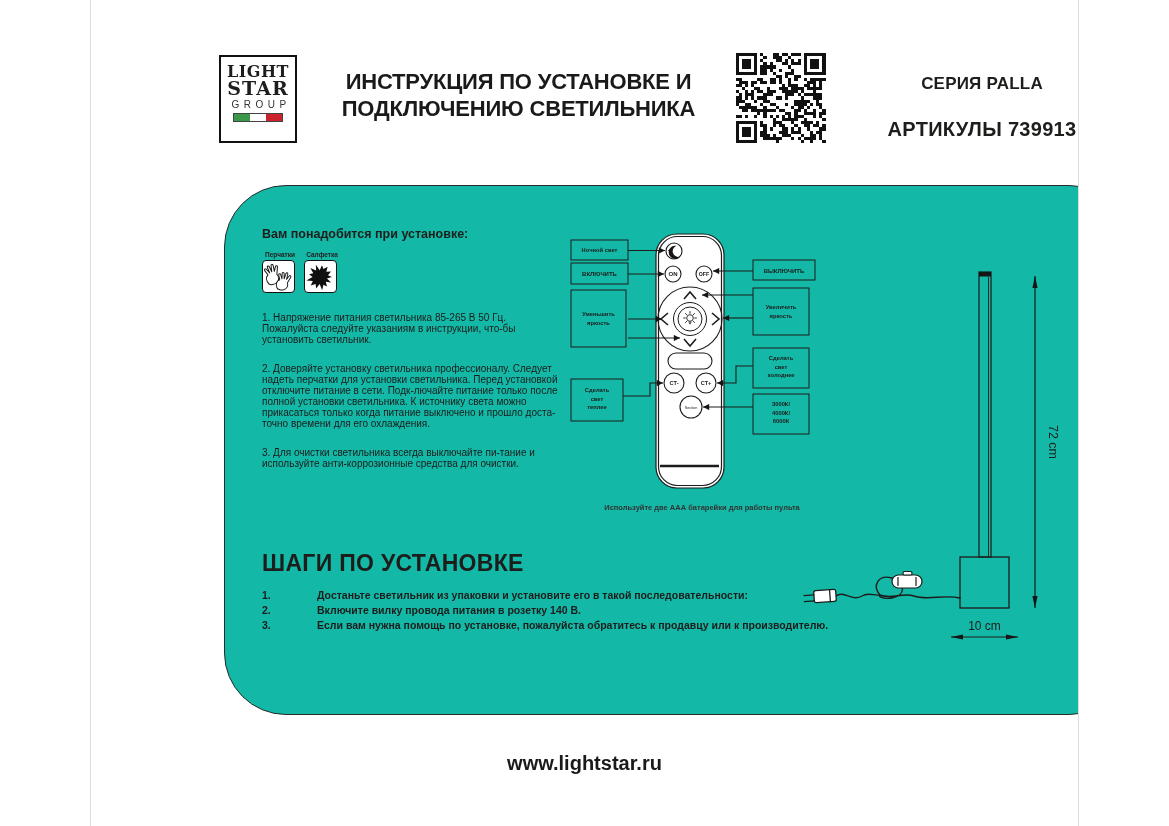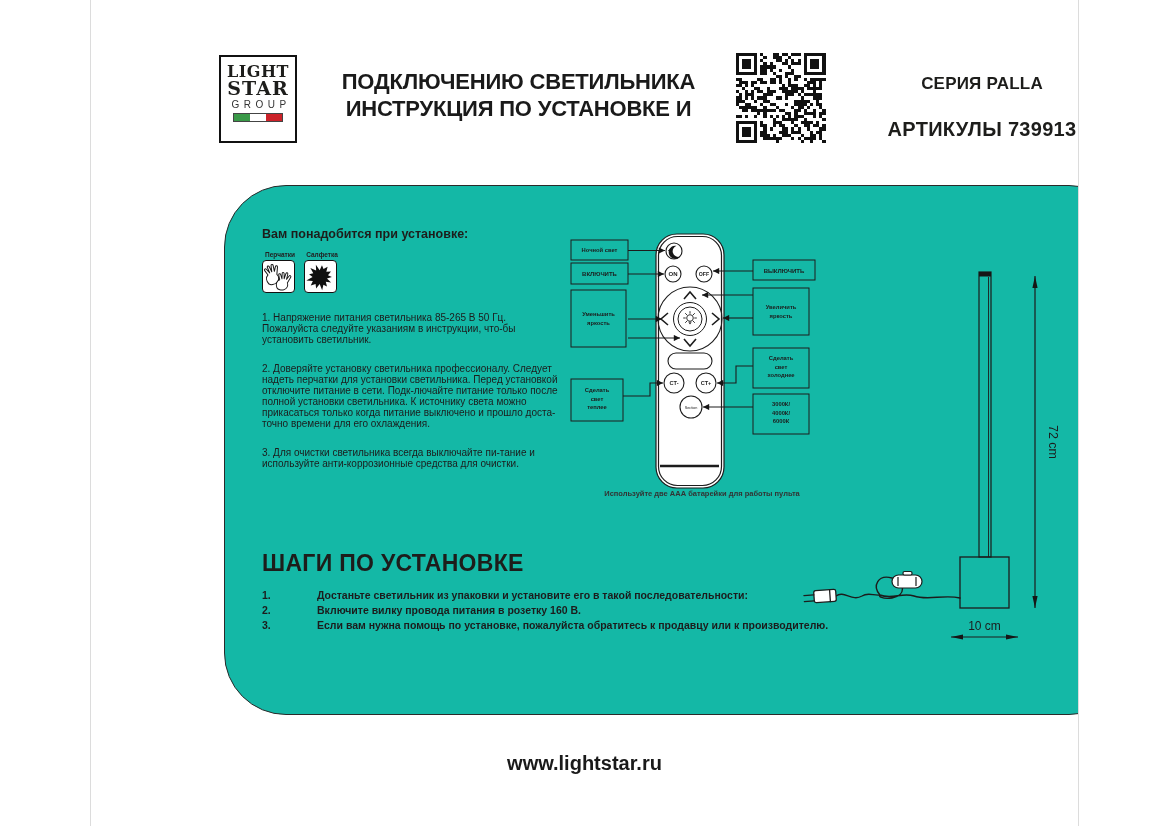--- a/index.html
+++ b/index.html
@@ -76,8 +76,8 @@
   </div>
 
   <div class="doc-title">
+    <div>ИНСТРУКЦИЯ ПО УСТАНОВКЕ И</div>
     <div>ПОДКЛЮЧЕНИЮ СВЕТИЛЬНИКА</div>
-    <div>ИНСТРУКЦИЯ ПО УСТАНОВКЕ И</div>
   </div>
 
   <svg id="qr" class="qr" viewBox="0 0 29 29" shape-rendering="crispEdges">

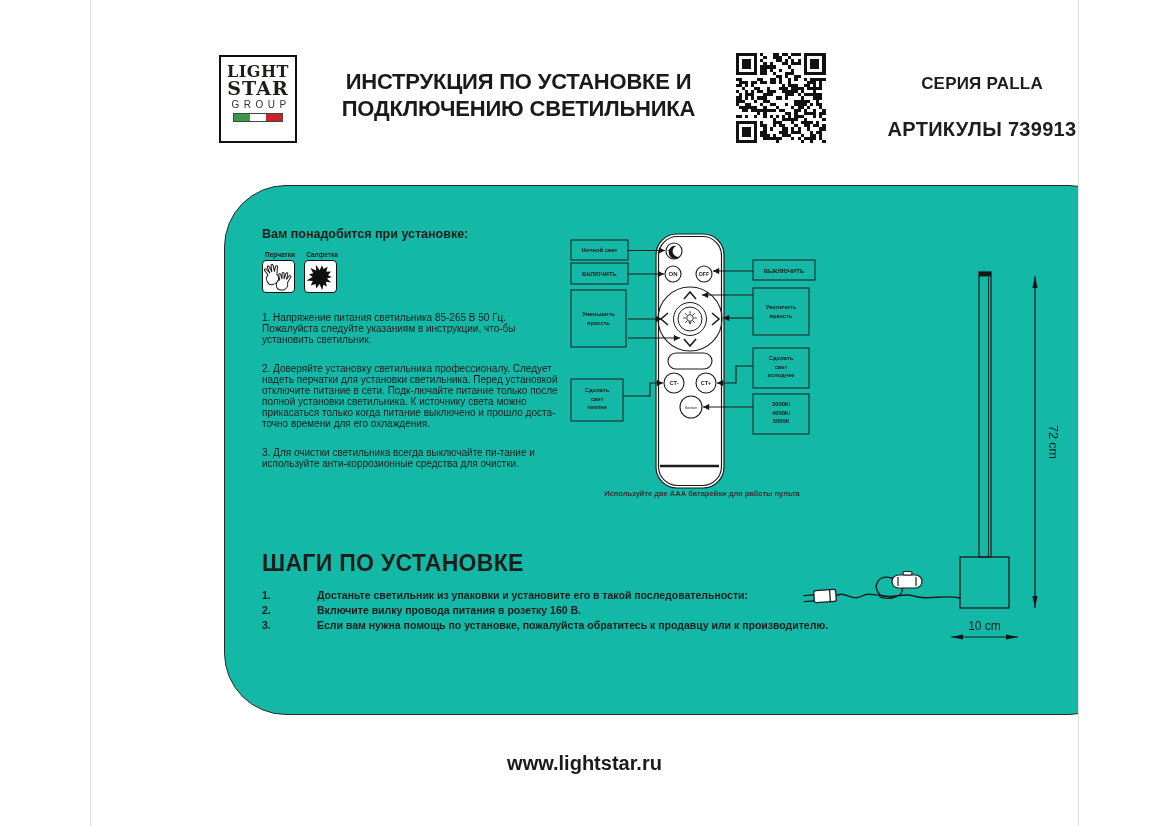--- a/index.html
+++ b/index.html
@@ -45,7 +45,7 @@
   .paragraphs{position:absolute;left:37px;top:126px;width:296px;}
   .paragraphs p{margin:0 0 18px 0;font-size:10px;line-height:11px;font-weight:400;color:#1c1c1c;}
   .remote-wrap{position:absolute;left:337px;top:40px;width:260px;height:300px;}
-  .battery-note{position:absolute;left:352px;top:303px;width:250px;text-align:center;font-size:7.5px;font-weight:600;color:#333;}
+  .battery-note{position:absolute;left:352px;top:317px;width:250px;text-align:center;font-size:7.5px;font-weight:600;color:#333;}
   .lamp-wrap{position:absolute;left:577px;top:60px;width:280px;height:410px;}
   .steps-heading{position:absolute;left:37px;top:364px;font-size:23px;font-weight:600;letter-spacing:.3px;}
   .steps{position:absolute;left:37px;top:402px;width:640px;}

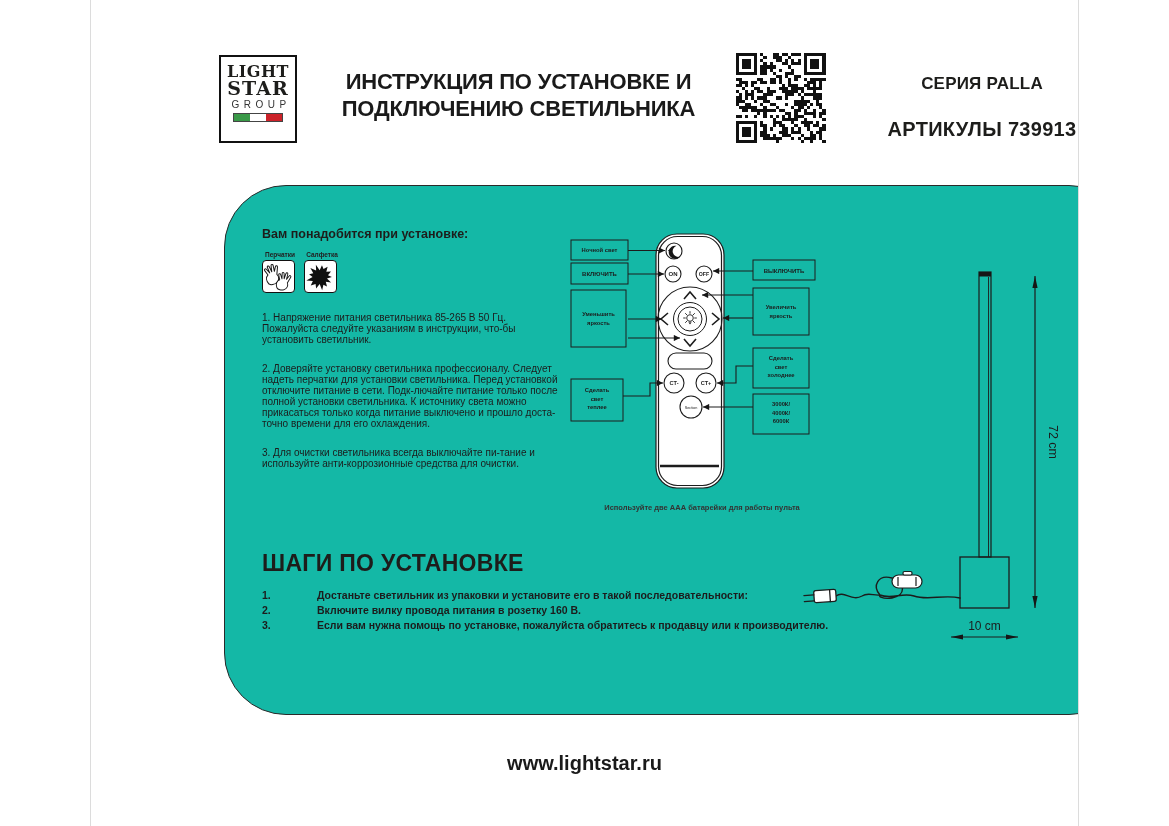--- a/index.html
+++ b/index.html
@@ -614,7 +614,7 @@
       </div>
       <div class="step-row">
         <span class="step-num">2.</span>
-        <span class="step-text">Включите вилку провода питания в розетку 160 В.</span>
+        <span class="step-text">Включите вилку провода питания в розетку 140 В.</span>
       </div>
       <div class="step-row">
         <span class="step-num">3.</span>

